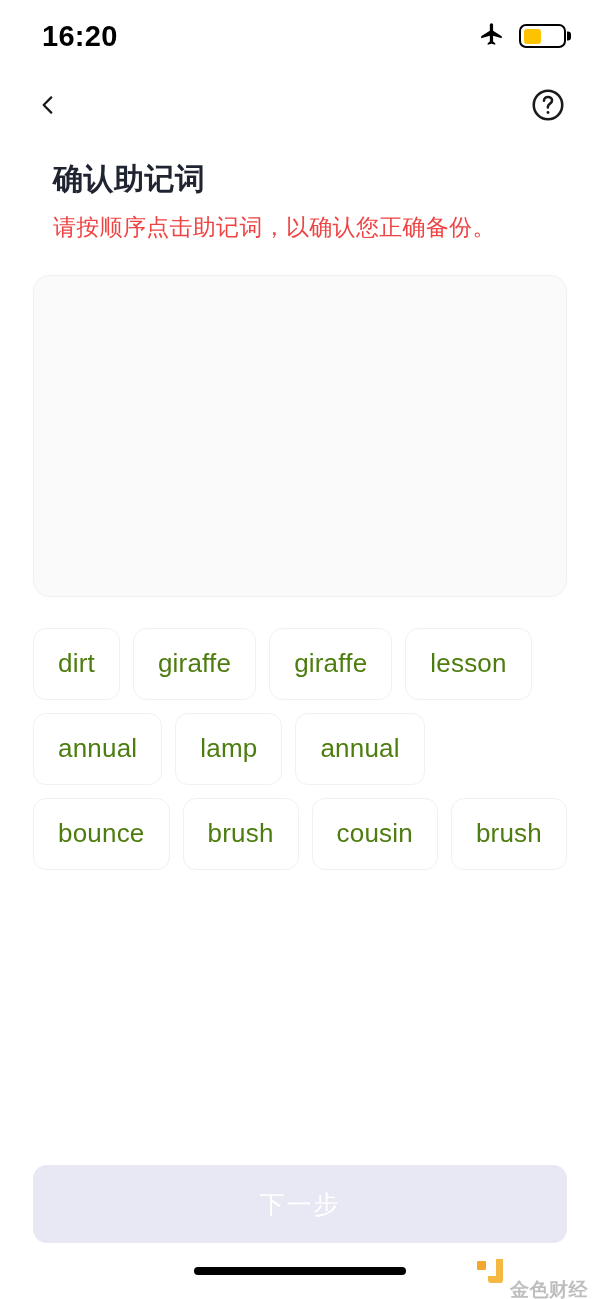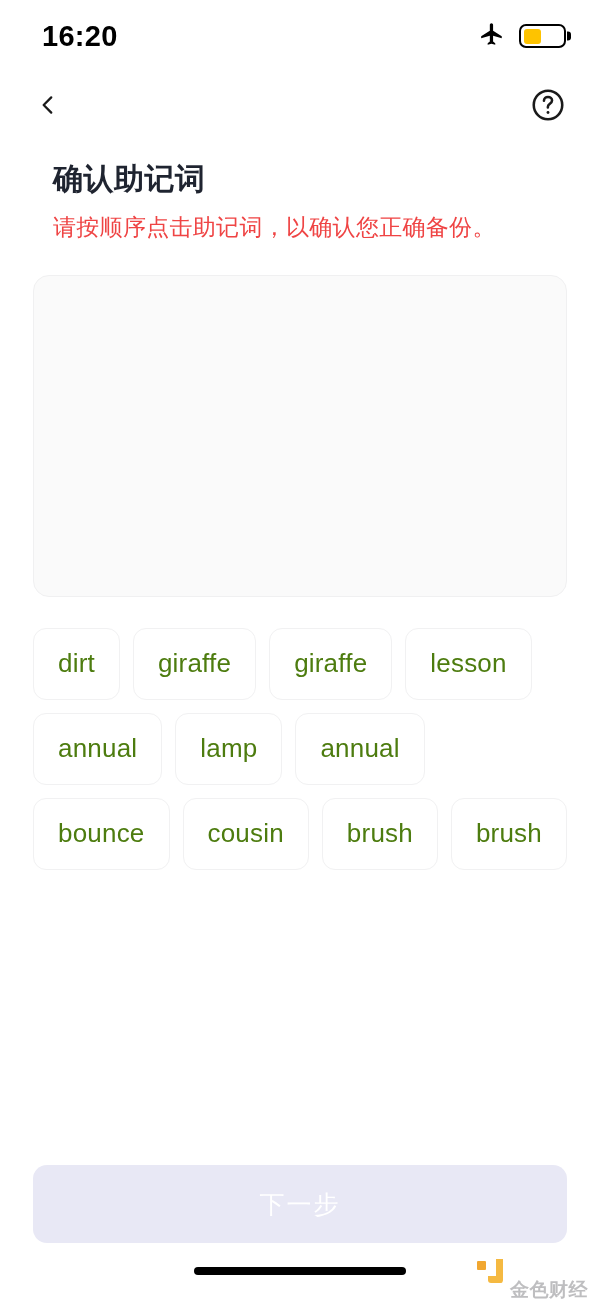--- a/index.html
+++ b/index.html
@@ -256,8 +256,8 @@
       <div class="word-chip">lamp</div>
       <div class="word-chip">annual</div>
       <div class="word-chip">bounce</div>
+      <div class="word-chip">brush</div>
       <div class="word-chip">cousin</div>
-      <div class="word-chip">brush</div>
       <div class="word-chip">brush</div>
     </div>
 

